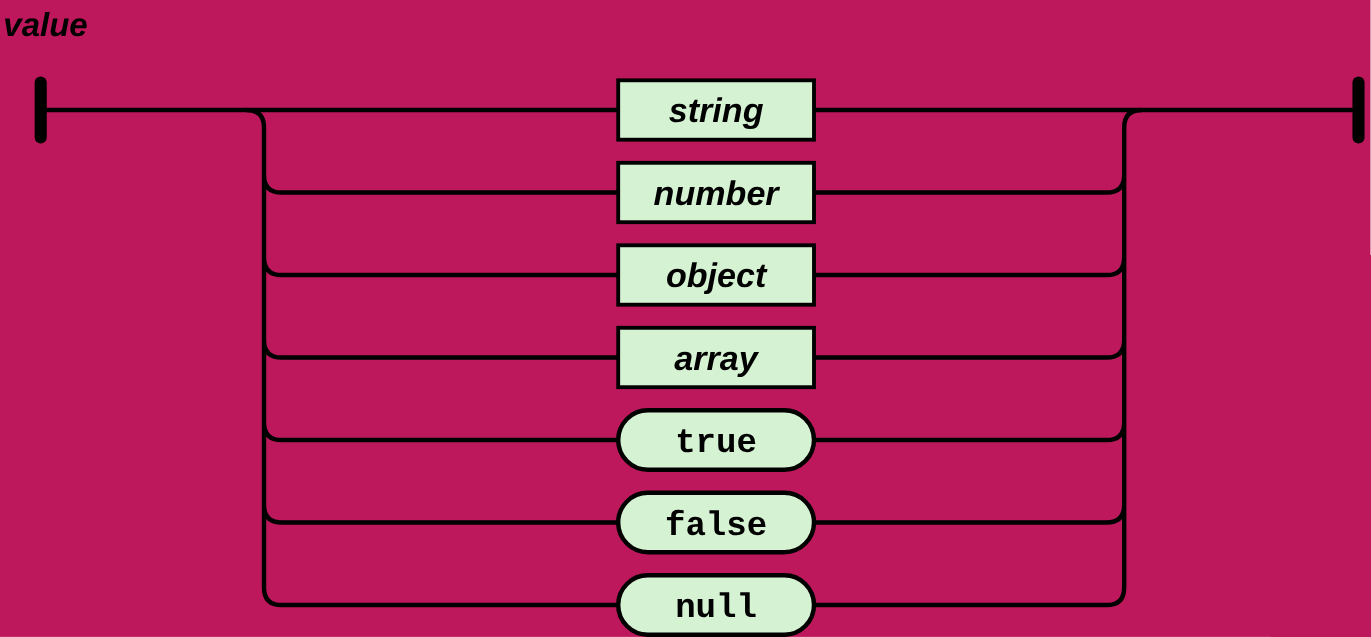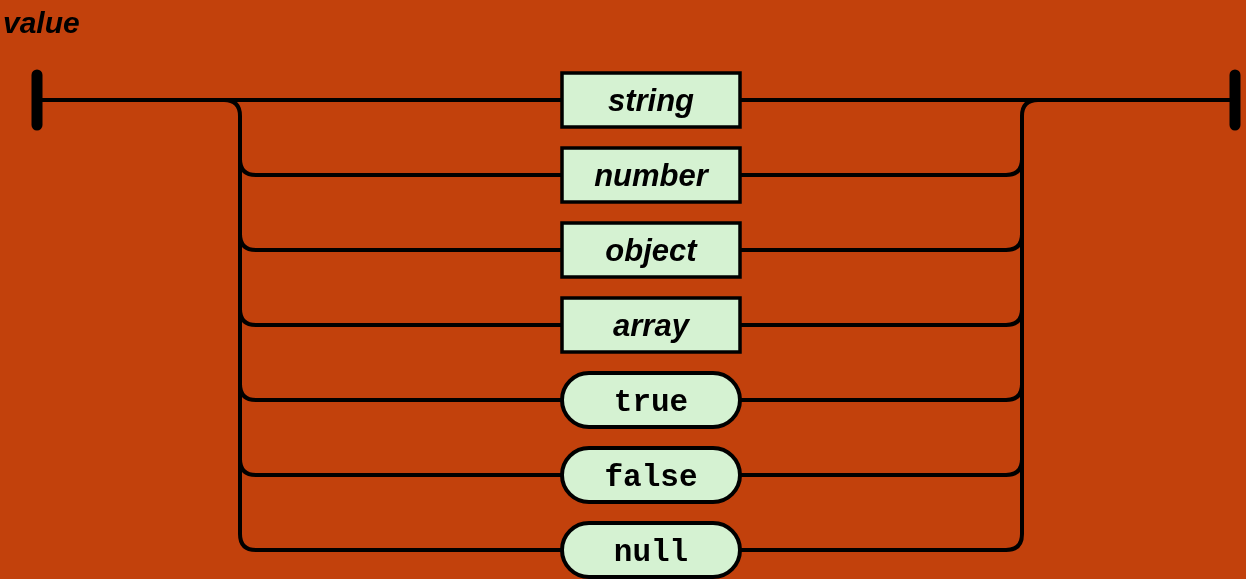--- a/index.html
+++ b/index.html
@@ -15,7 +15,7 @@
     position: relative;
     width: 1246px;
     height: 579px;
-    background: #c2410c;
+    background: #be185d;
   }
   svg { display: block; }
   .rail {

